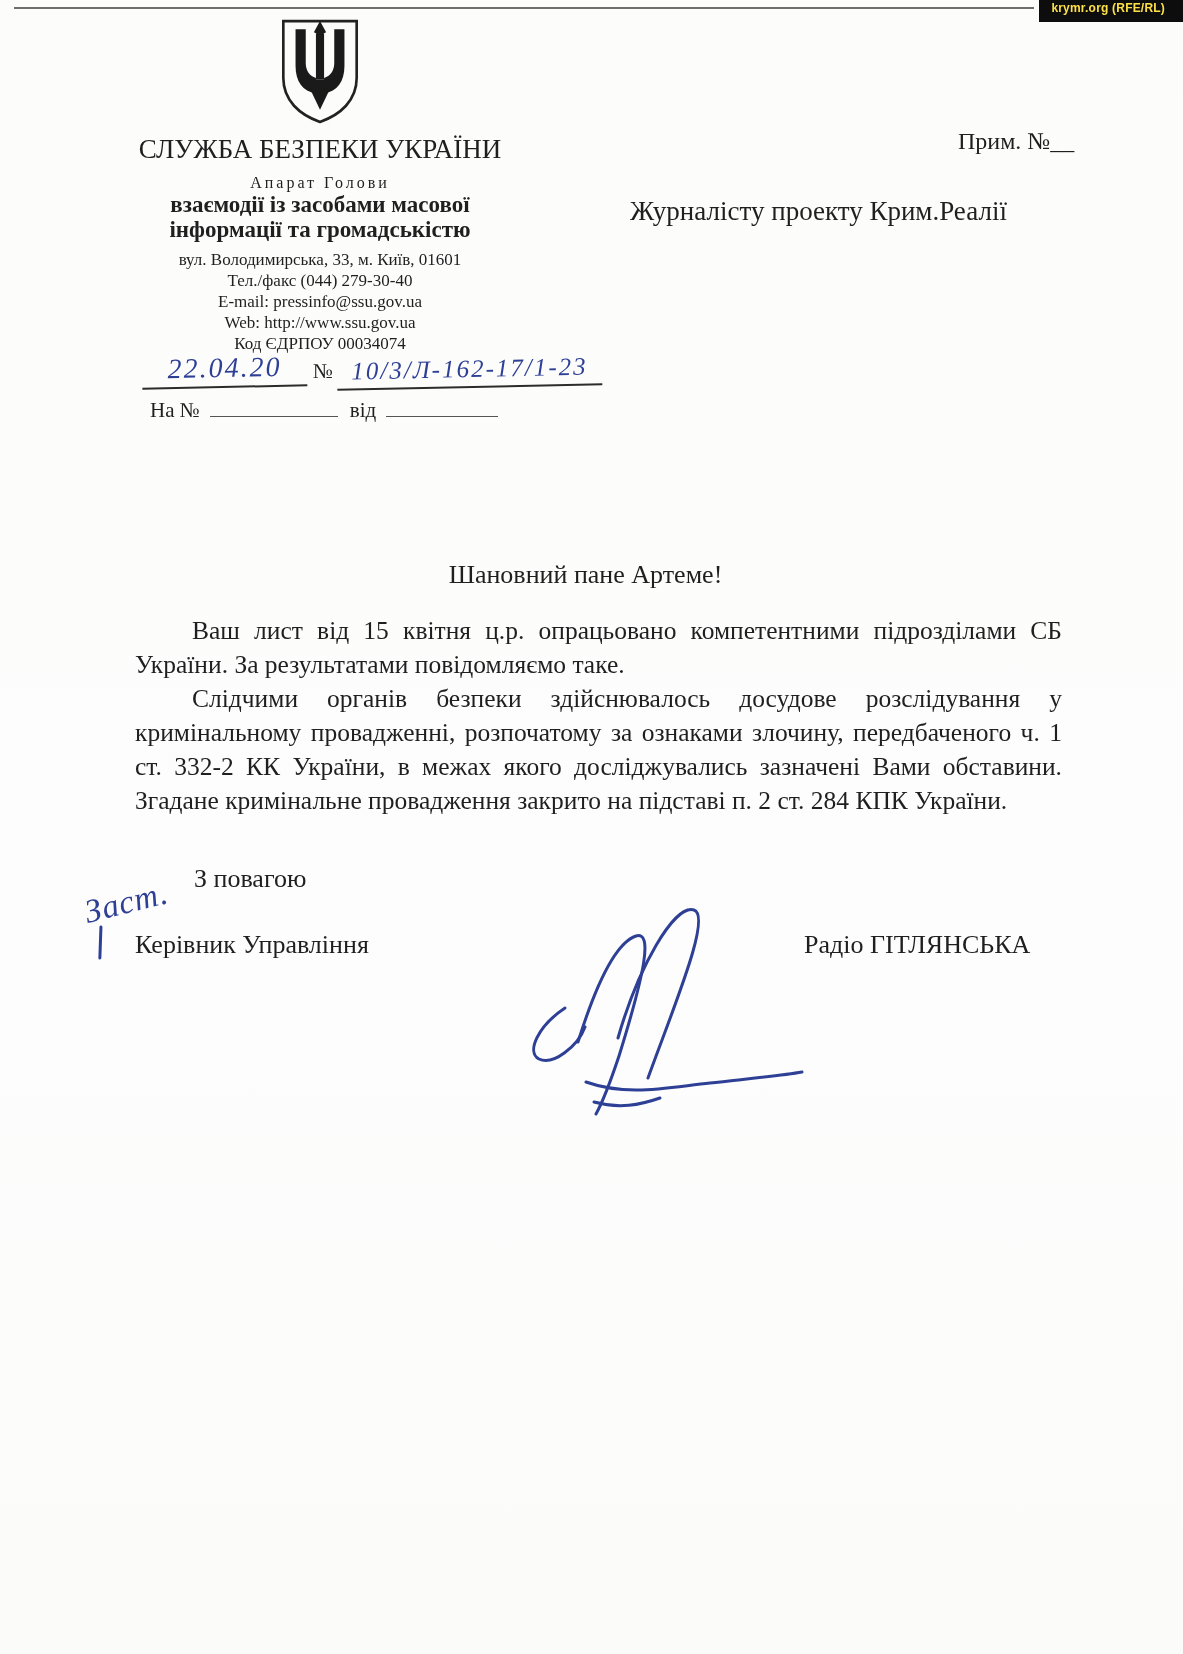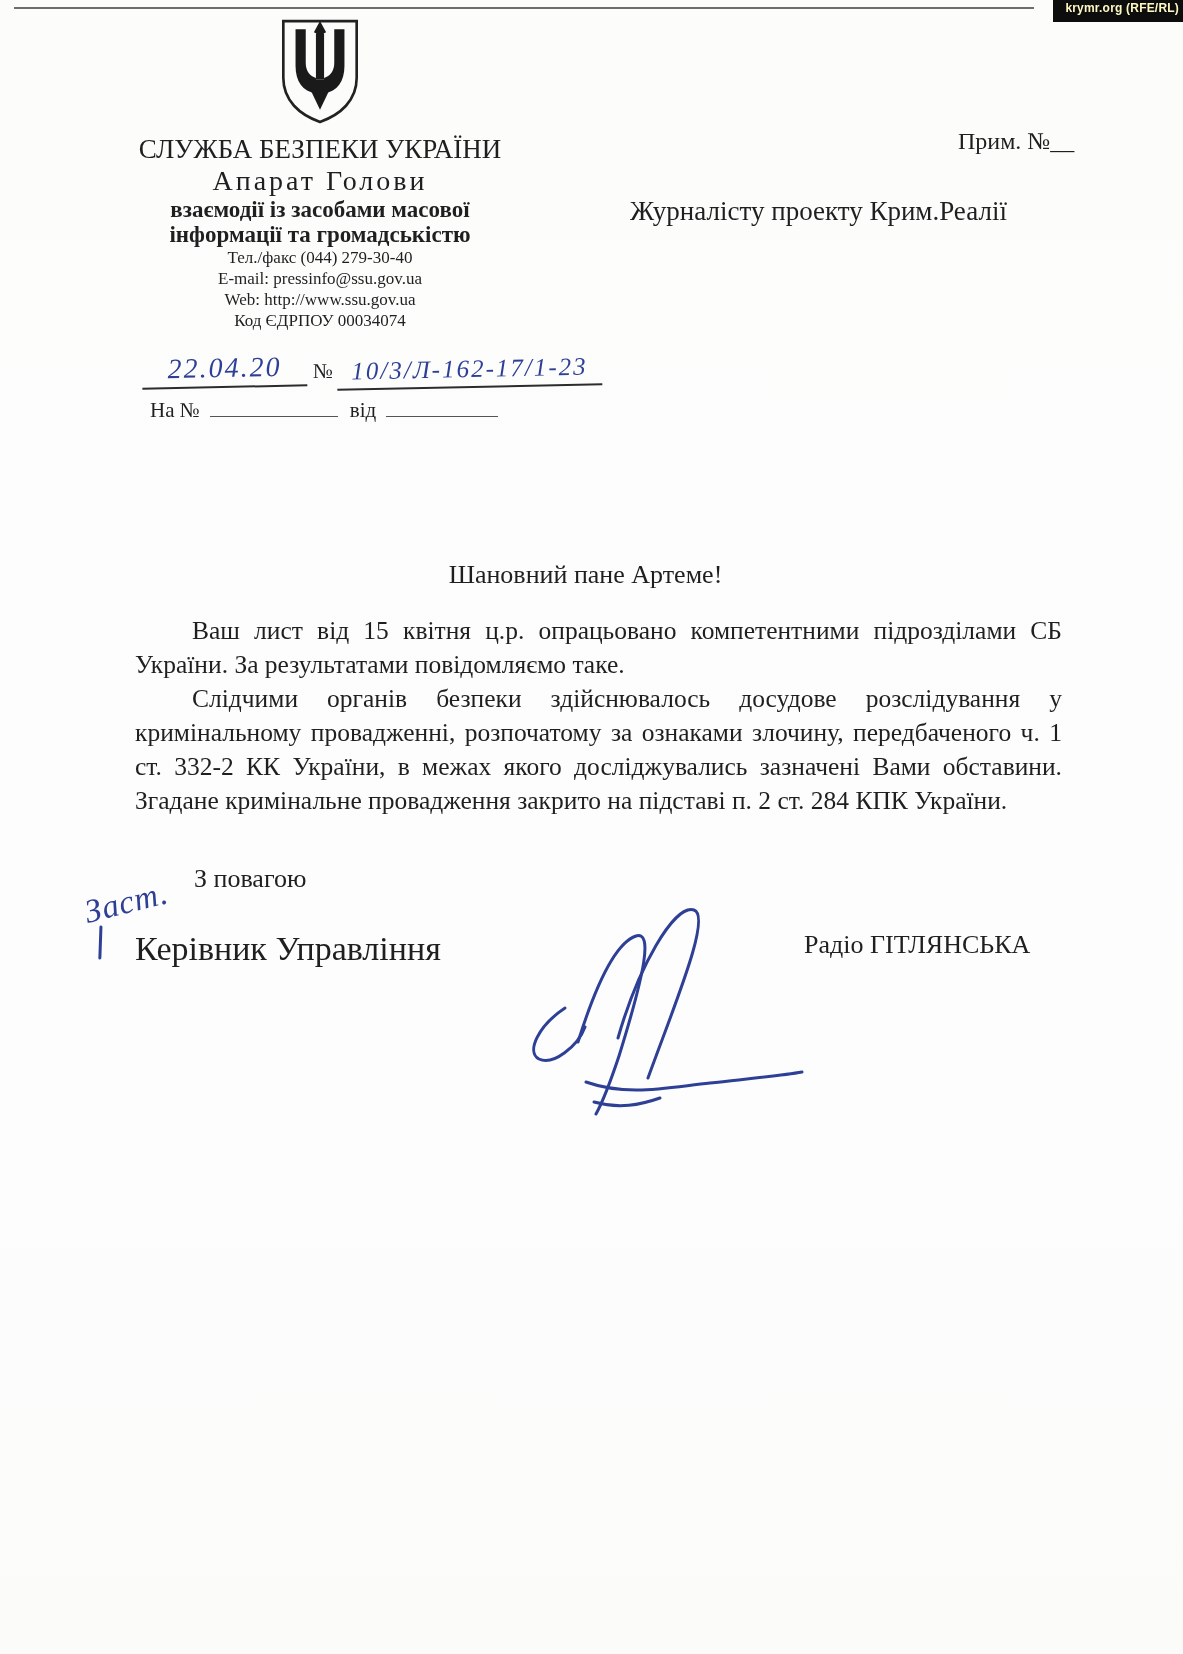--- a/index.html
+++ b/index.html
@@ -16,9 +16,9 @@
   .top-scan-line{position:absolute;top:7px;left:14px;width:1020px;height:2px;background:#4a4a4a;opacity:.8;}
   .watermark-badge{
     position:absolute;top:0;right:0;height:18px;
-    background:#0d0d0d;color:#fef9c3;
+    background:#0d0d0d;color:#fde047;
     font-family:"Liberation Sans",sans-serif;font-size:12px;font-weight:bold;
-    padding:1px 4px 3px 12px;letter-spacing:.2px;
+    padding:1px 18px 3px 12px;letter-spacing:.2px;
   }
   
   .letterhead{position:absolute;left:126px;top:18px;width:388px;text-align:center;}

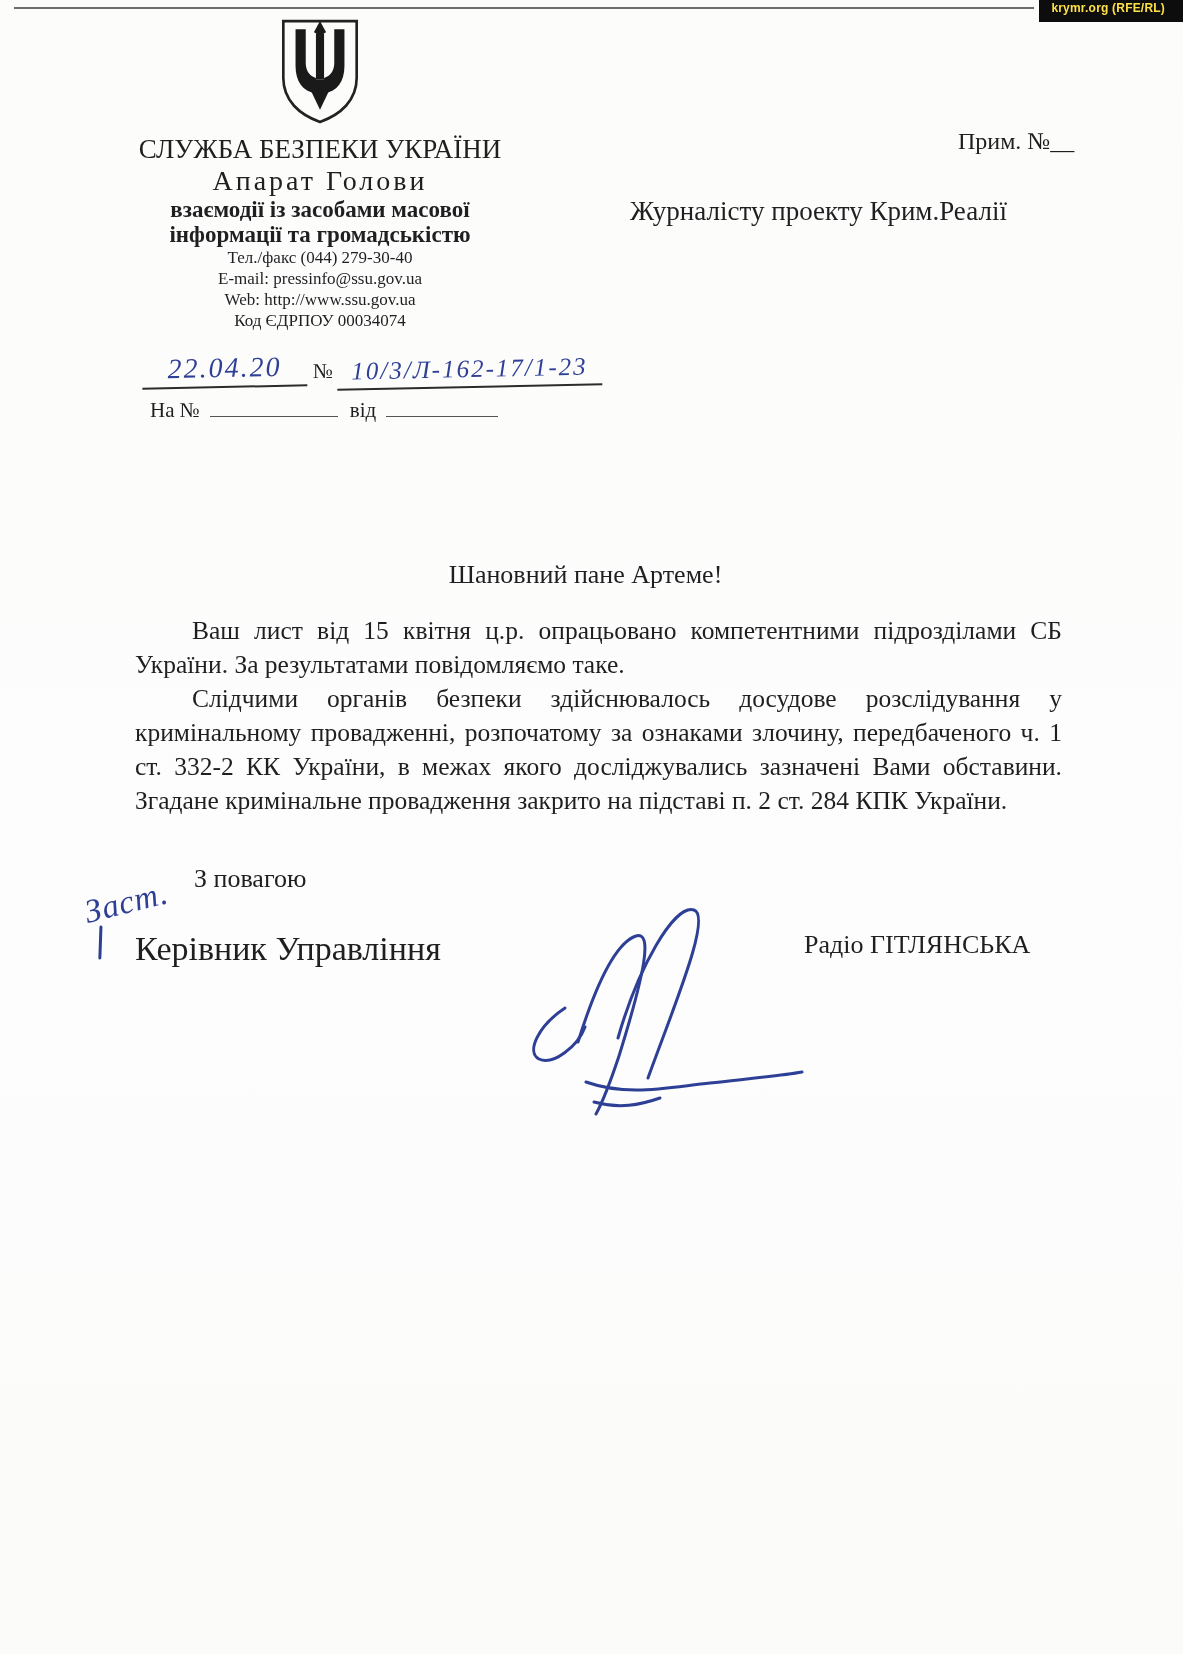--- a/index.html
+++ b/index.html
@@ -24,7 +24,7 @@
   .letterhead{position:absolute;left:126px;top:18px;width:388px;text-align:center;}
   .emblem{display:block;margin:0 auto;}
   .org-name{font-size:27px;margin-top:8px;white-space:nowrap;}
-  .office{font-size:28px;letter-spacing:3px;margin-top:0;}
+  .office{font-size:16px;letter-spacing:3px;margin-top:9px;}
   .dept{font-weight:bold;font-size:23px;line-height:25px;}
   .dept-first{margin-top:5px;}
   .contact{font-size:17px;line-height:21px;}

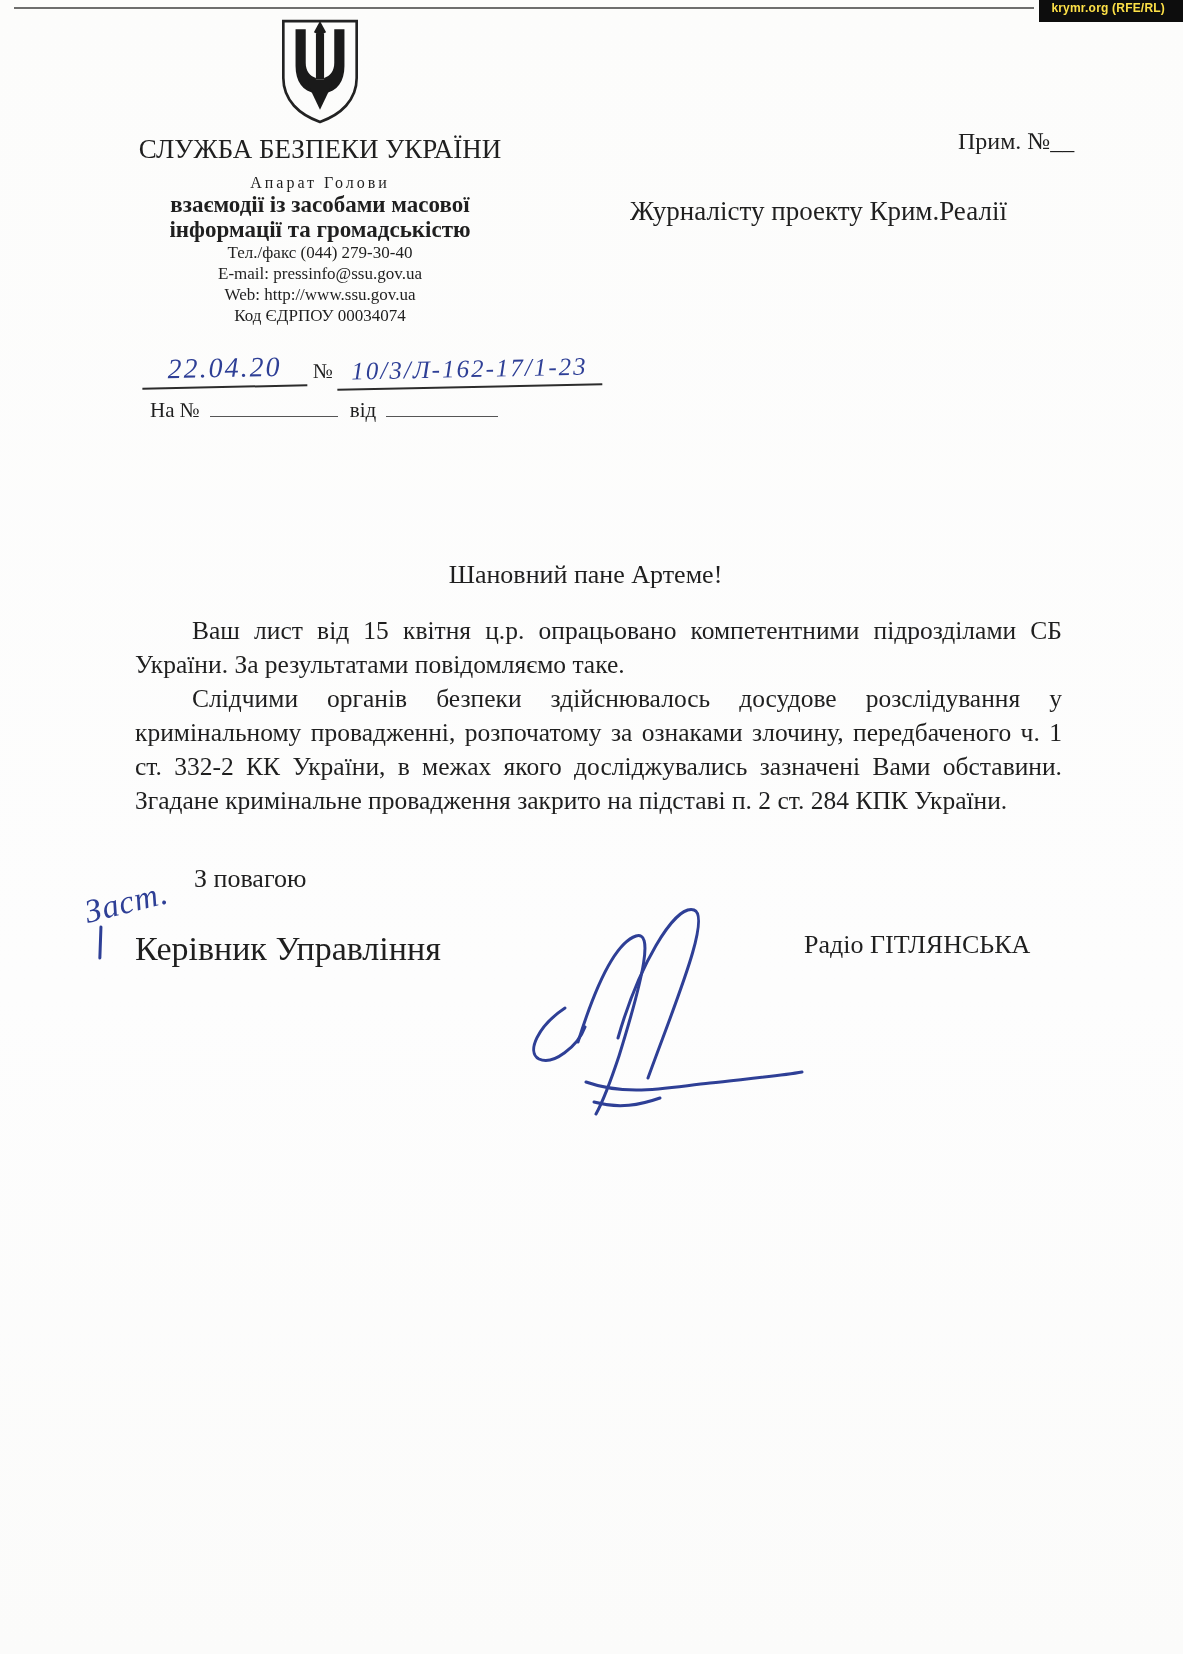--- a/index.html
+++ b/index.html
@@ -81,6 +81,7 @@
     <div class="office">Апарат Голови</div>
     <div class="dept">взаємодії із засобами масової</div>
     <div class="dept">інформації та громадськістю</div>
+    <div class="contact contact-first">вул. Володимирська, 33, м. Київ, 01601</div>
     <div class="contact">Тел./факс (044) 279-30-40</div>
     <div class="contact">E-mail: pressinfo@ssu.gov.ua</div>
     <div class="contact">Web: http://www.ssu.gov.ua</div>

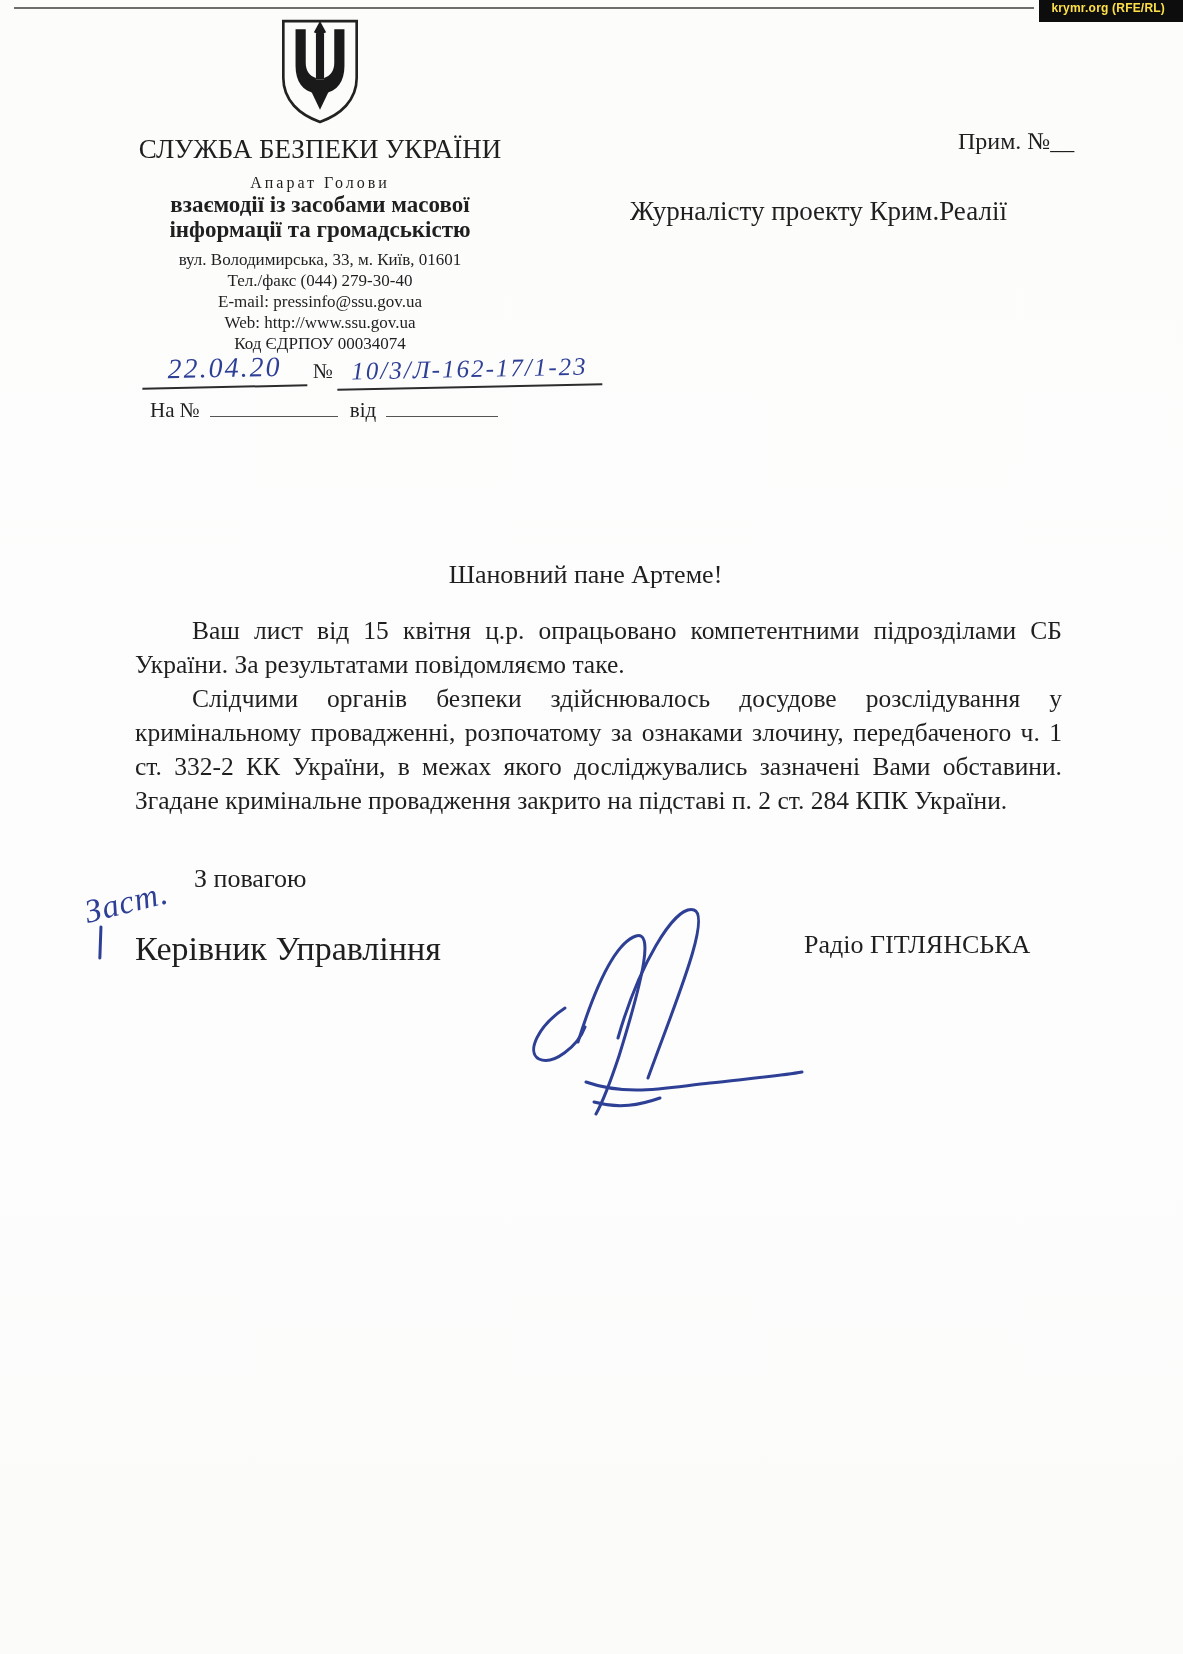--- a/index.html
+++ b/index.html
@@ -53,7 +53,7 @@
   .closing{position:absolute;left:194px;top:864px;font-size:26px;}
   .hand-note{position:absolute;left:84px;top:884px;font-size:33px;transform:rotate(-14deg);letter-spacing:1px;}
   .hand-note:after{content:"";position:absolute;left:6px;top:34px;width:3px;height:34px;background:#2e3f96;transform:rotate(16deg);border-radius:2px;}
-  .signer-title{position:absolute;left:135px;top:930px;font-size:34px;}
+  .signer-title{position:absolute;left:135px;top:930px;font-size:26px;}
   .signer-name{position:absolute;left:804px;top:930px;font-size:26px;}
   .signature{position:absolute;left:468px;top:886px;}
 </style>

